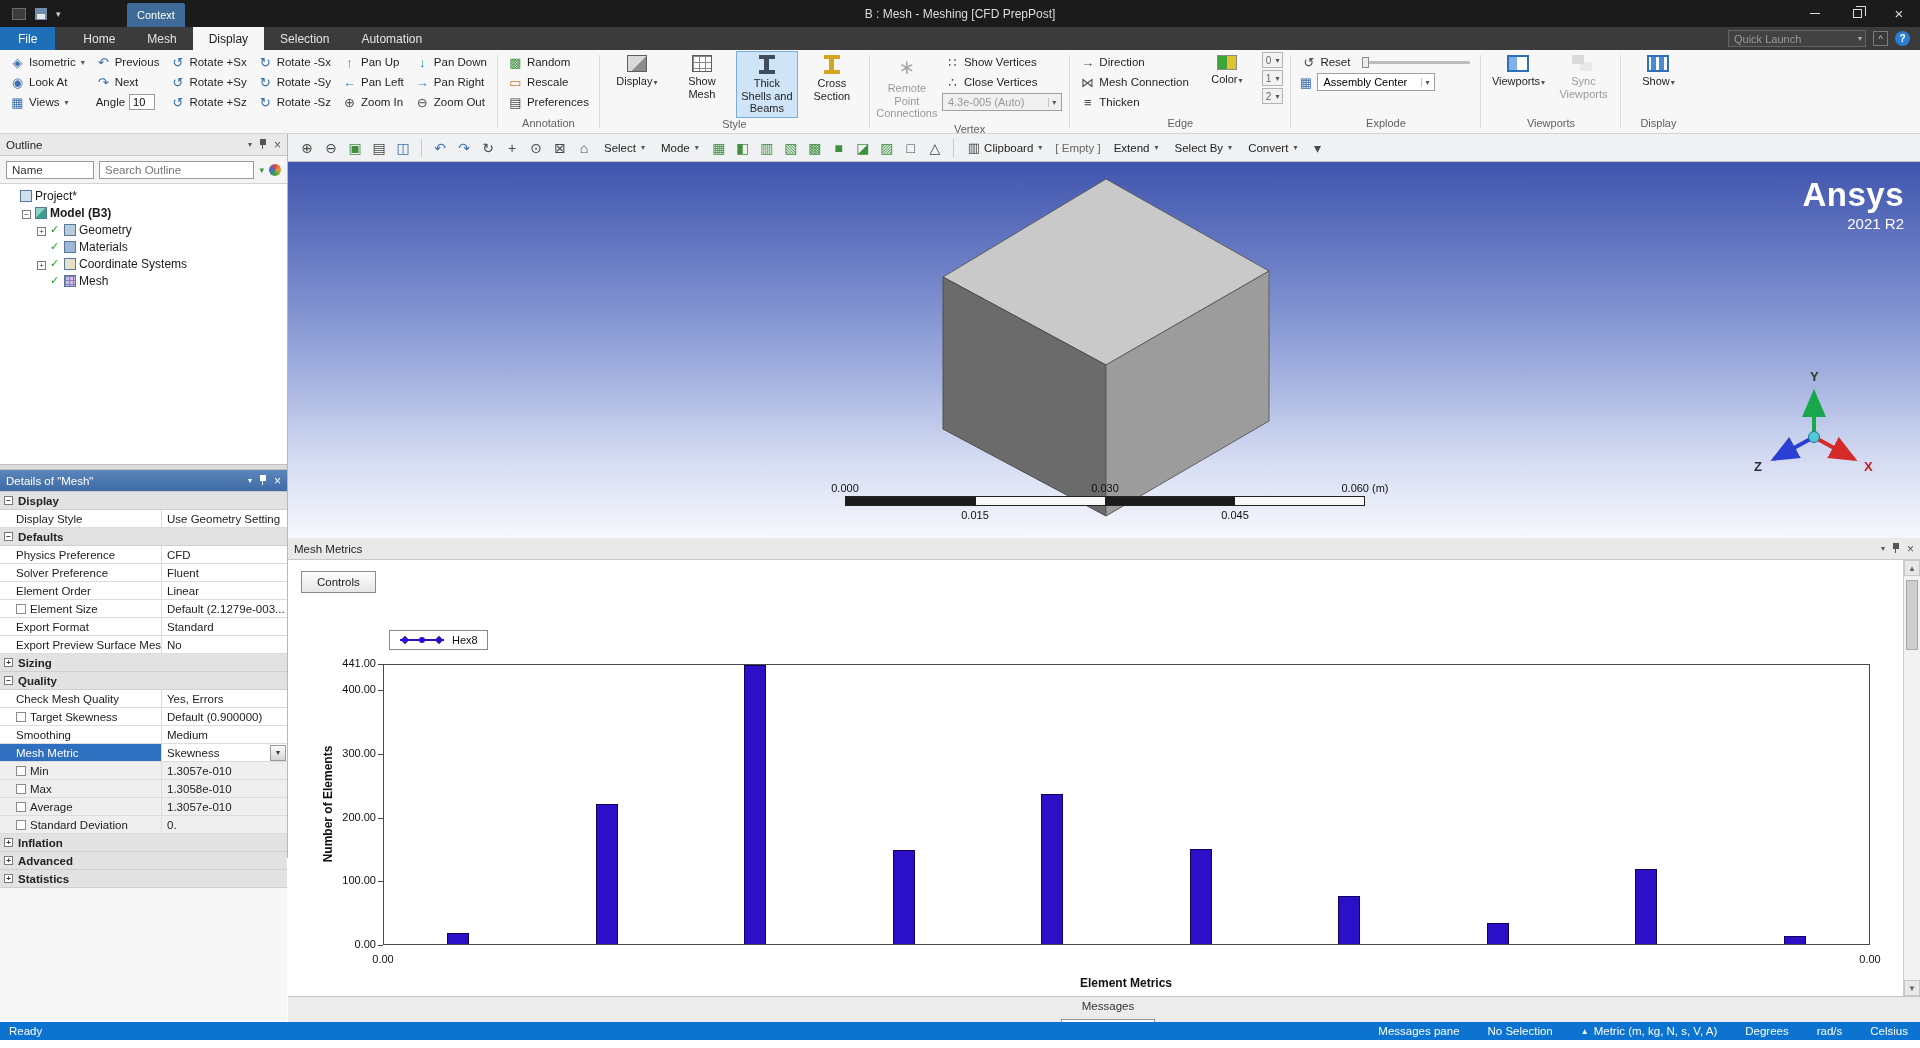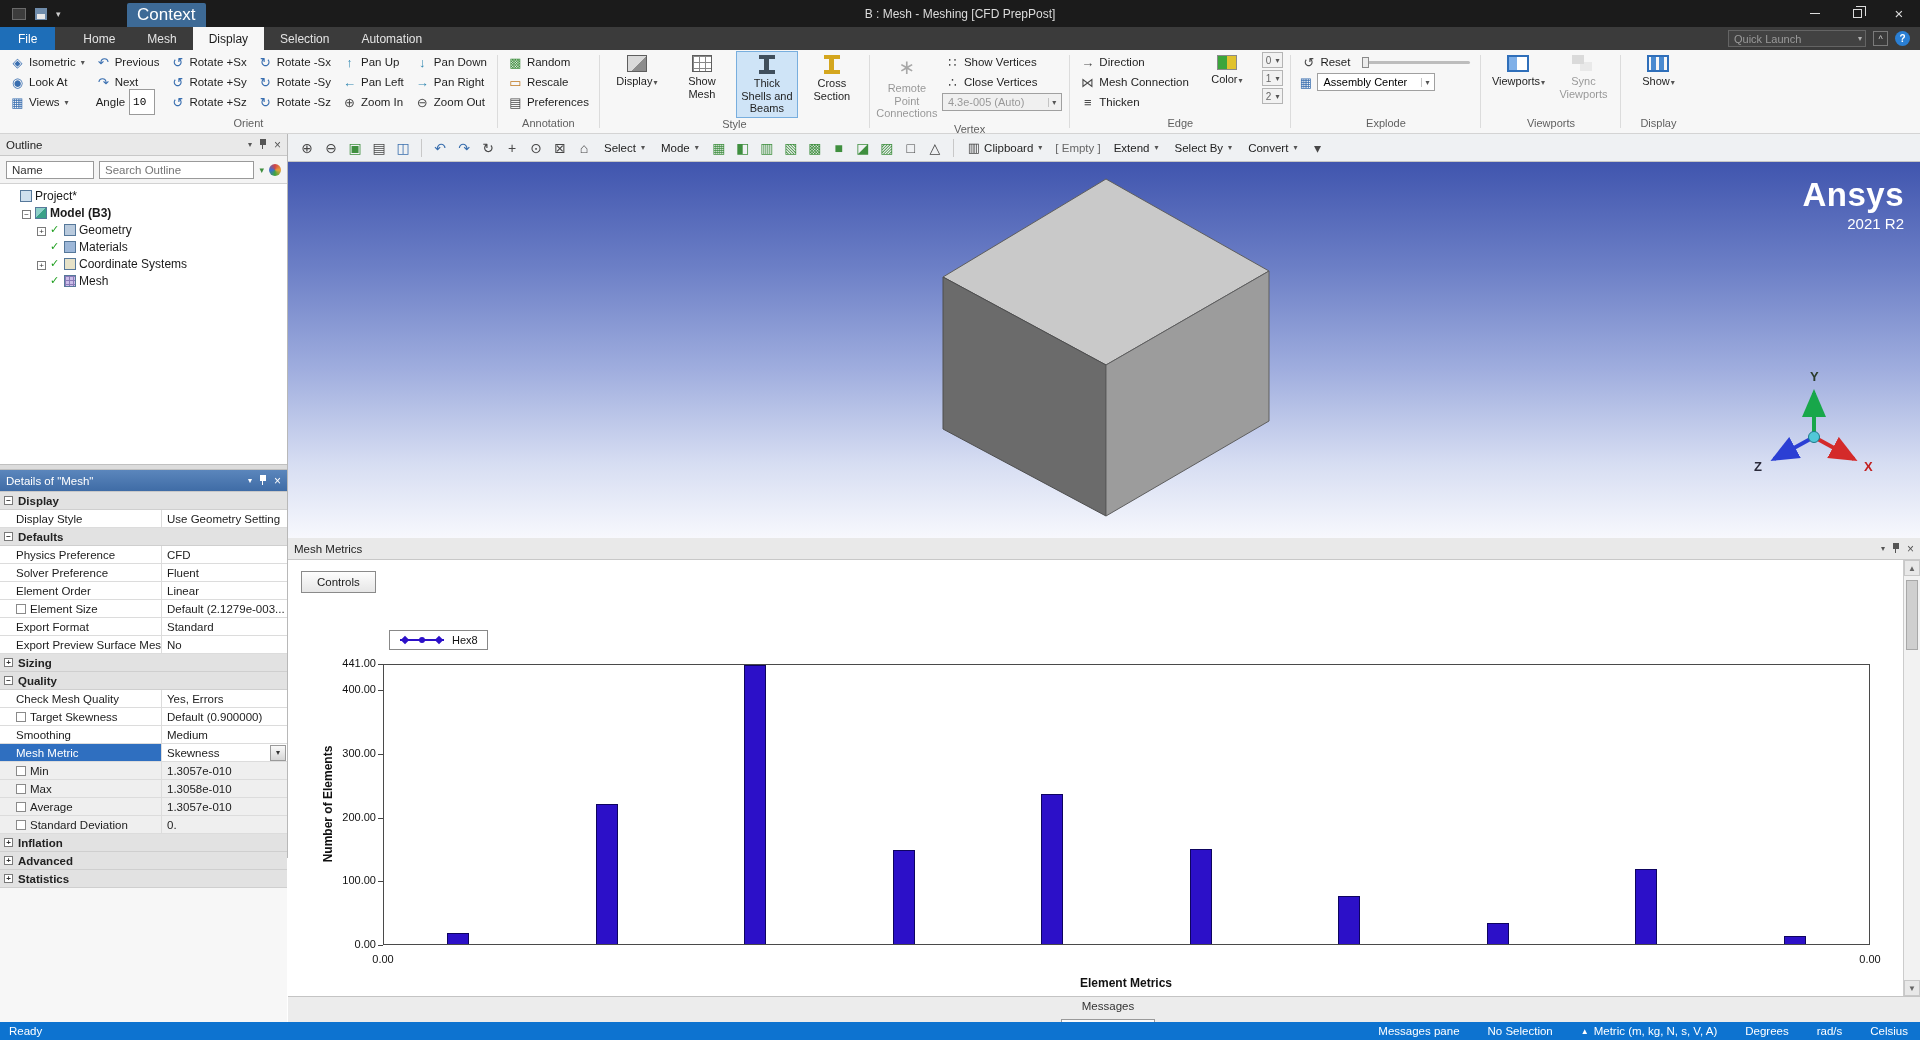--- a/index.html
+++ b/index.html
@@ -14,7 +14,7 @@
   .save-icon { width:12px; height:12px; background:#6f8cab; position:relative; }
   .save-icon::after { content:""; position:absolute; left:2px; bottom:1px; width:8px; height:5px; background:#e8e8e8; }
   .tb-caret { font-size:9px; color:#cfcfcf; }
-  .context-chip { position:absolute; left:127px; top:3px; height:24px; padding:0 10px; background:#3d6a96; color:#fff; font-size:17px; display:flex; align-items:center; border-radius:2px 2px 0 0; }
+  .context-chip { position:absolute; left:127px; top:3px; height:24px; padding:0 10px; background:#3d6a96; color:#fff; font-size:11px; display:flex; align-items:center; border-radius:2px 2px 0 0; }
   .tb-title { position:absolute; left:50%; top:0; transform:translateX(-50%); height:27px; display:flex; align-items:center; font-size:12px; color:#dcdcdc; white-space:nowrap; }
   .win-btns { position:absolute; right:0; top:0; height:27px; display:flex; }
   .win-btn { width:42px; height:27px; display:flex; align-items:center; justify-content:center; color:#dcdcdc; }

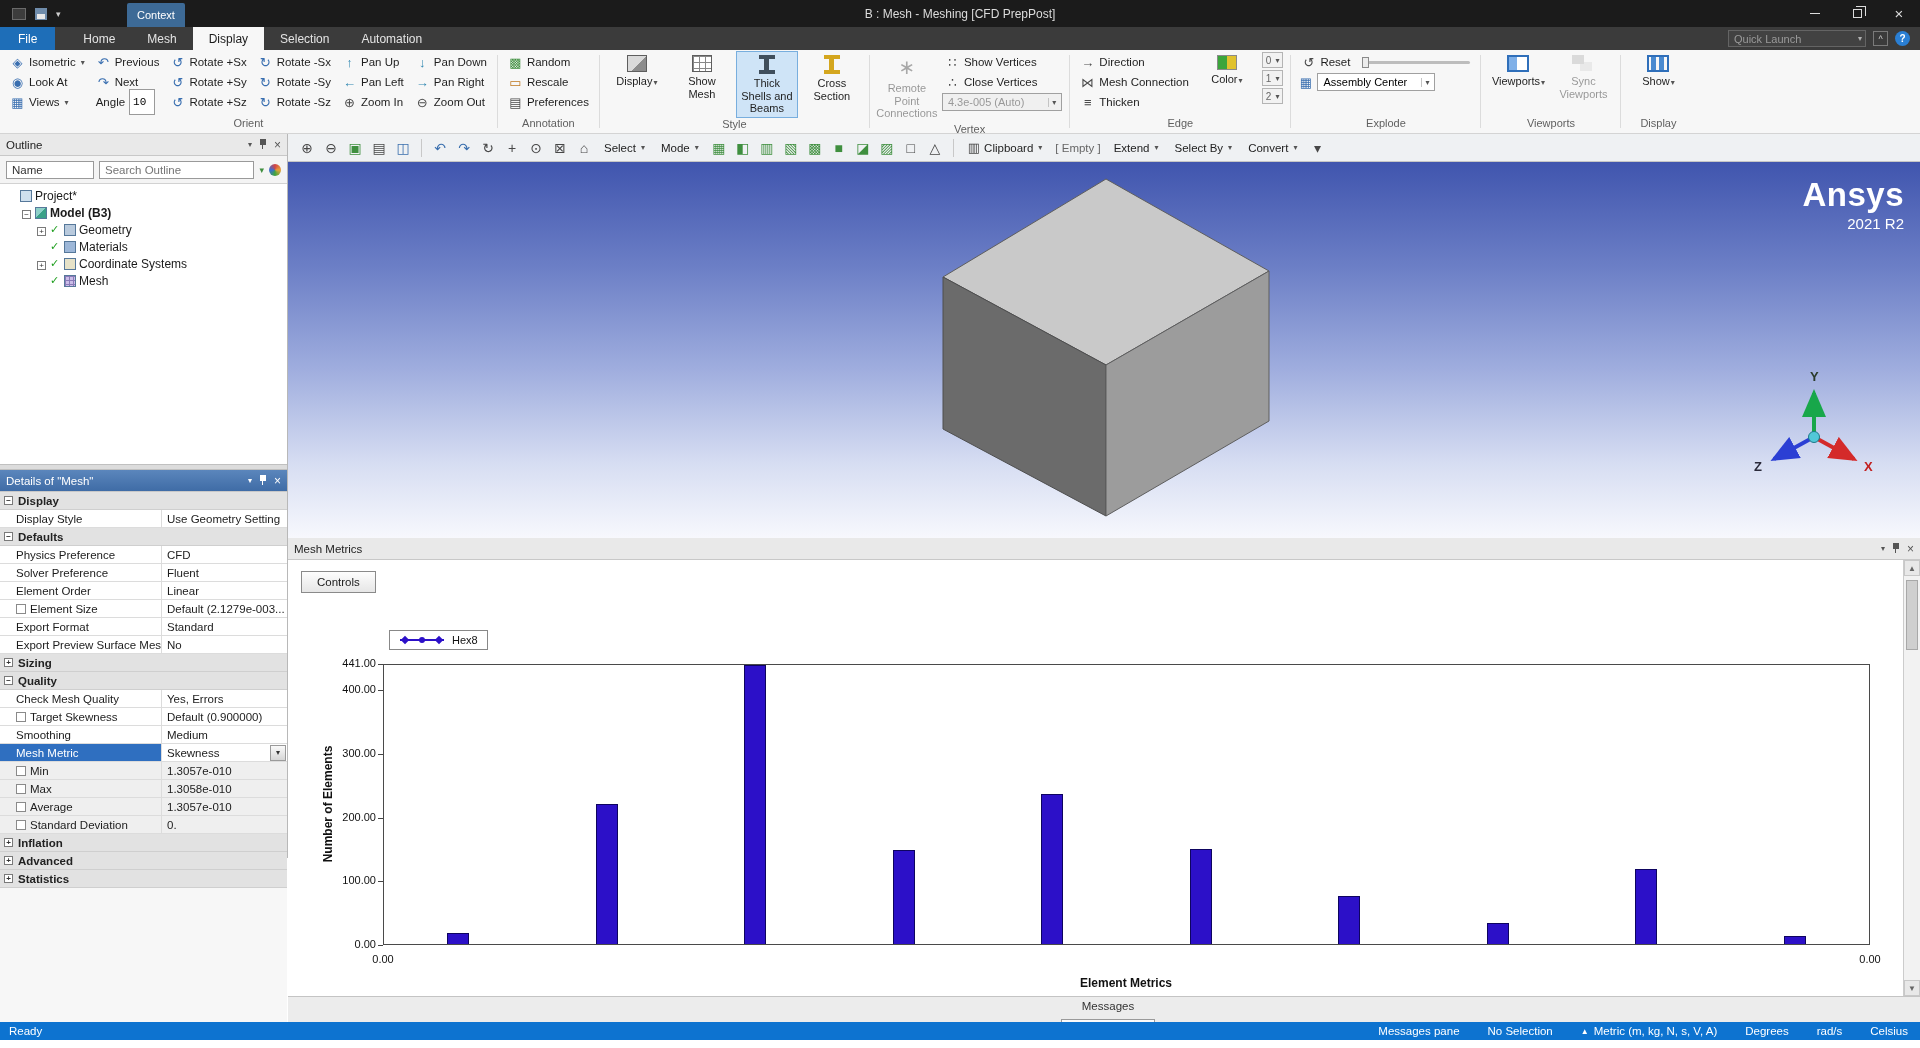--- a/index.html
+++ b/index.html
@@ -46,7 +46,7 @@
   .rb-small.blank { visibility:hidden; }
   .rb-small-label { white-space:nowrap; }
   .caret { font-size:8px; color:#555; margin-left:1px; }
-  .rb-input { width:26px; height:26px; border:1px solid #9a9a9a; font-size:11px; padding:0 3px; font-family:Liberation Mono, monospace; }
+  .rb-input { width:26px; height:16px; border:1px solid #9a9a9a; font-size:11px; padding:0 3px; font-family:Liberation Sans, sans-serif; }
   .rb-big { width:60px; min-height:58px; display:flex; flex-direction:column; align-items:center; text-align:center; font-size:11px; line-height:1.15; color:#1e1e1e; padding:3px 2px 2px; }
   .rb-big.hl { background:#cfe4f7; outline:1px solid #78aede; }
   .rb-big.dis { opacity:.45; }

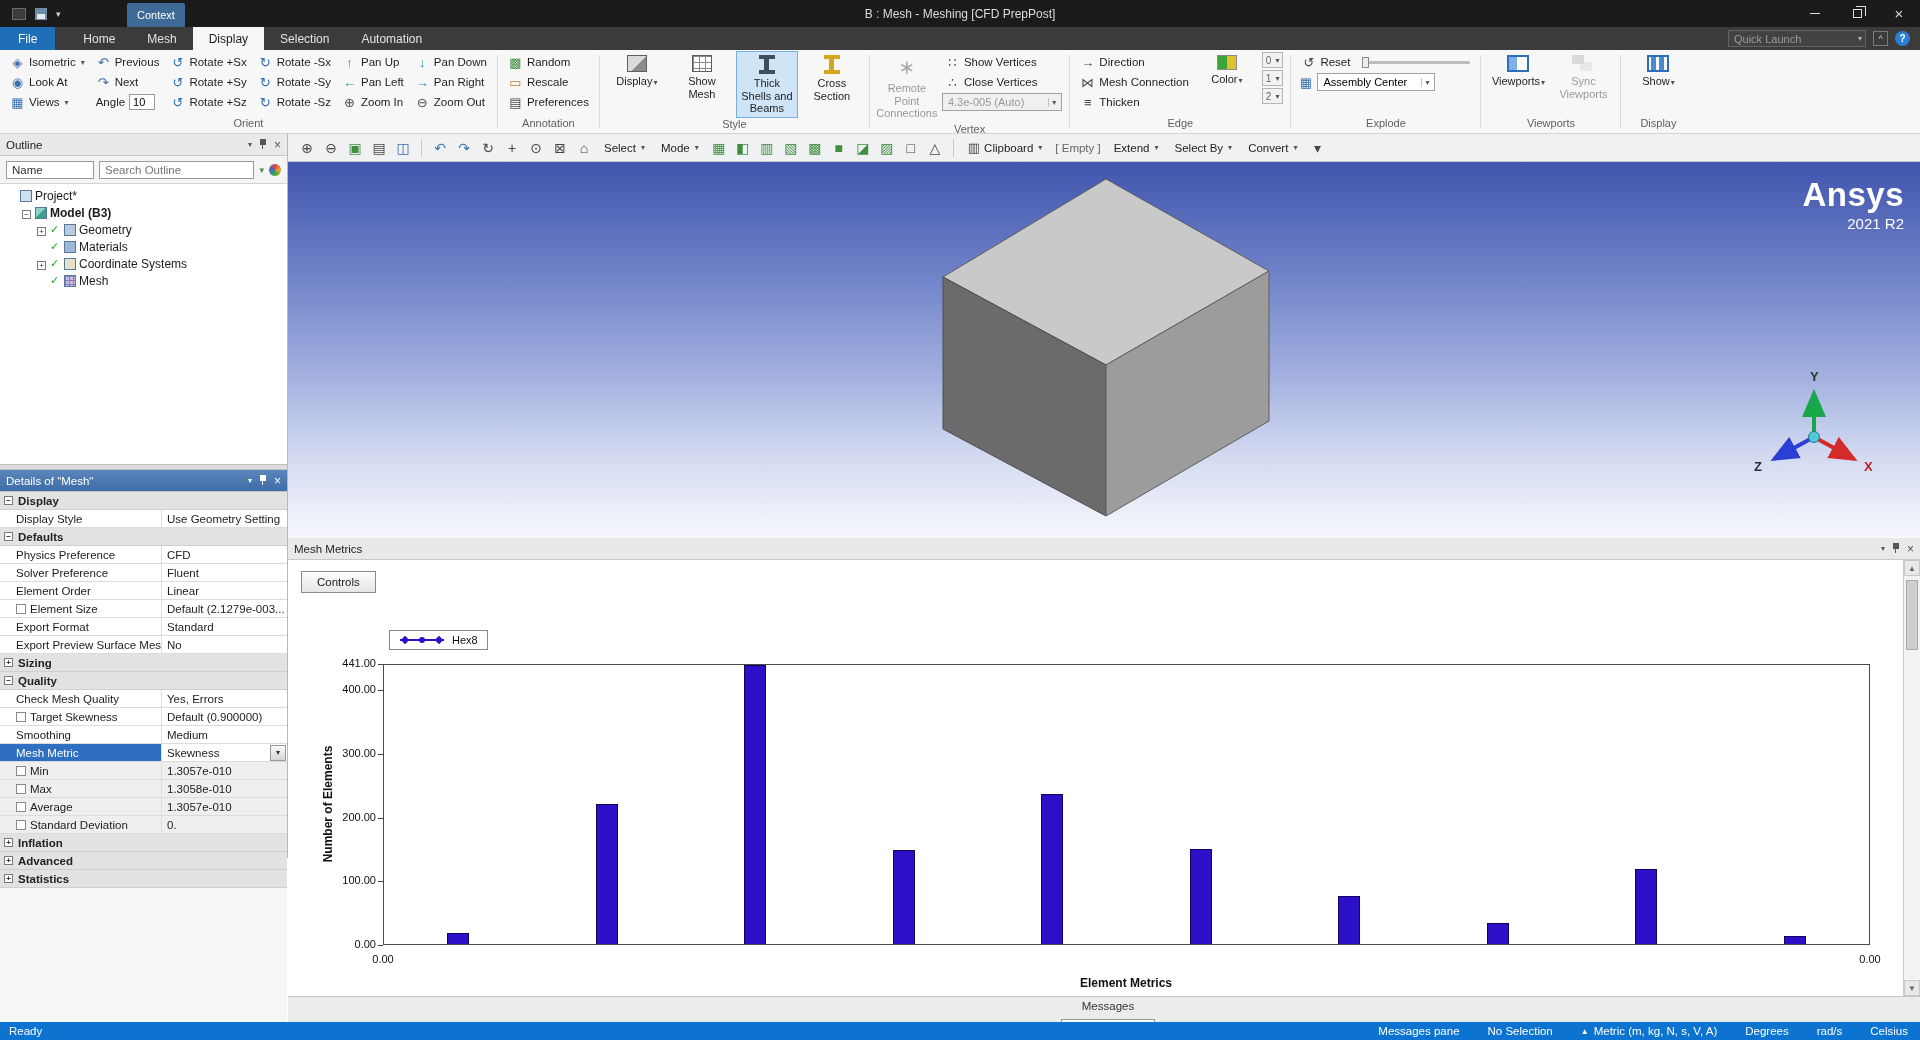--- a/index.html
+++ b/index.html
@@ -321,7 +321,6 @@
             </div>
           </div>
         </div>
-        <div class="rb-label">Orient</div>
       </div>
       <div class="rb-sep"></div>
       <div class="rb-group">

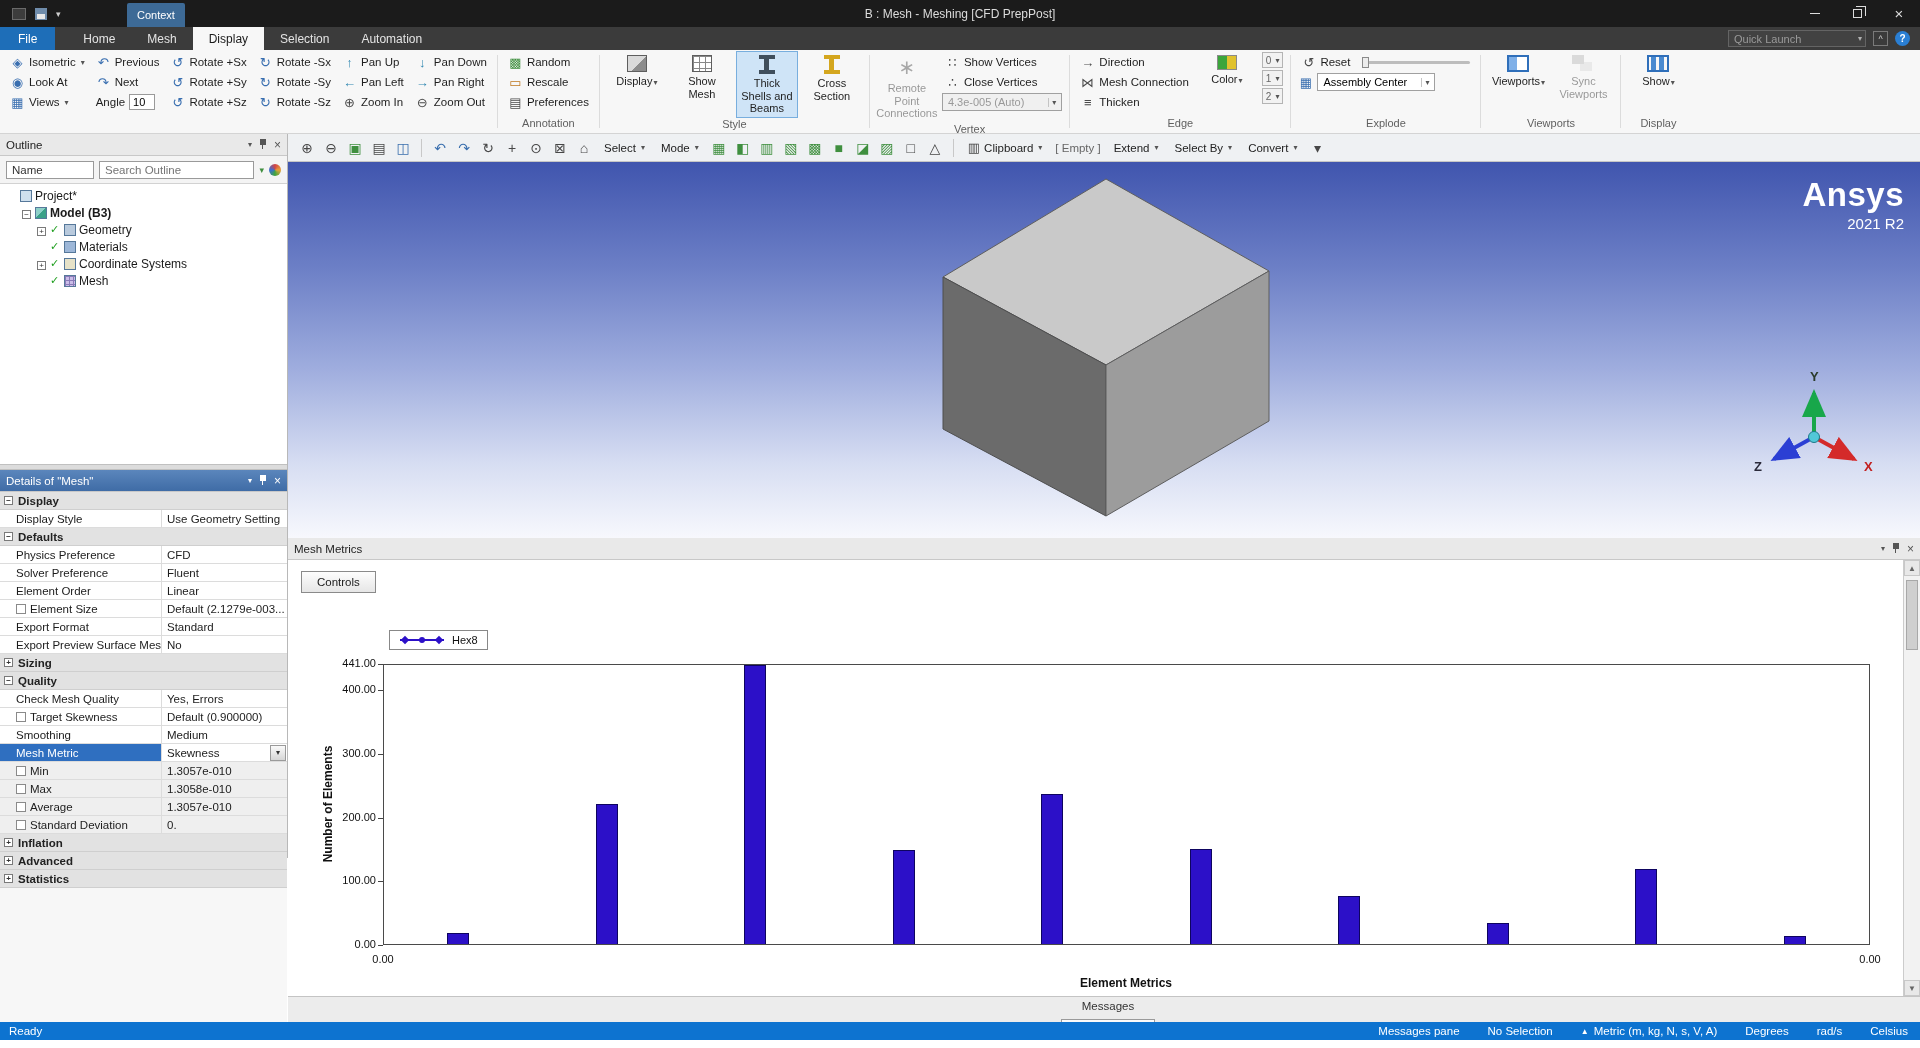--- a/index.html
+++ b/index.html
@@ -784,6 +784,23 @@
       <text x="120" y="104" font-size="13" font-weight="bold" fill="#c22020">X</text>
       <text x="10" y="104" font-size="13" font-weight="bold" fill="#2a2a3a">Z</text>
     </svg>
+    <div id="ruler">
+      <div class="ruler-top" id="ruler-top">
+          <span class="ruler-label" style="left: 0px;">0.000</span>
+          <span class="ruler-label" style="left: 260px;">0.030</span>
+          <span class="ruler-label" style="left: 520px;">0.060 (m)</span>
+        </div>
+      <div class="ruler-bar">
+        <span class="rs"></span>
+          <span class="rs"></span>
+          <span class="rs"></span>
+          <span class="rs"></span>
+      </div>
+      <div class="ruler-bottom" id="ruler-bottom">
+          <span class="ruler-label" style="left: 130px;">0.015</span>
+          <span class="ruler-label" style="left: 390px;">0.045</span>
+        </div>
+    </div>
   </div>
 
   <div id="metrics-header">

